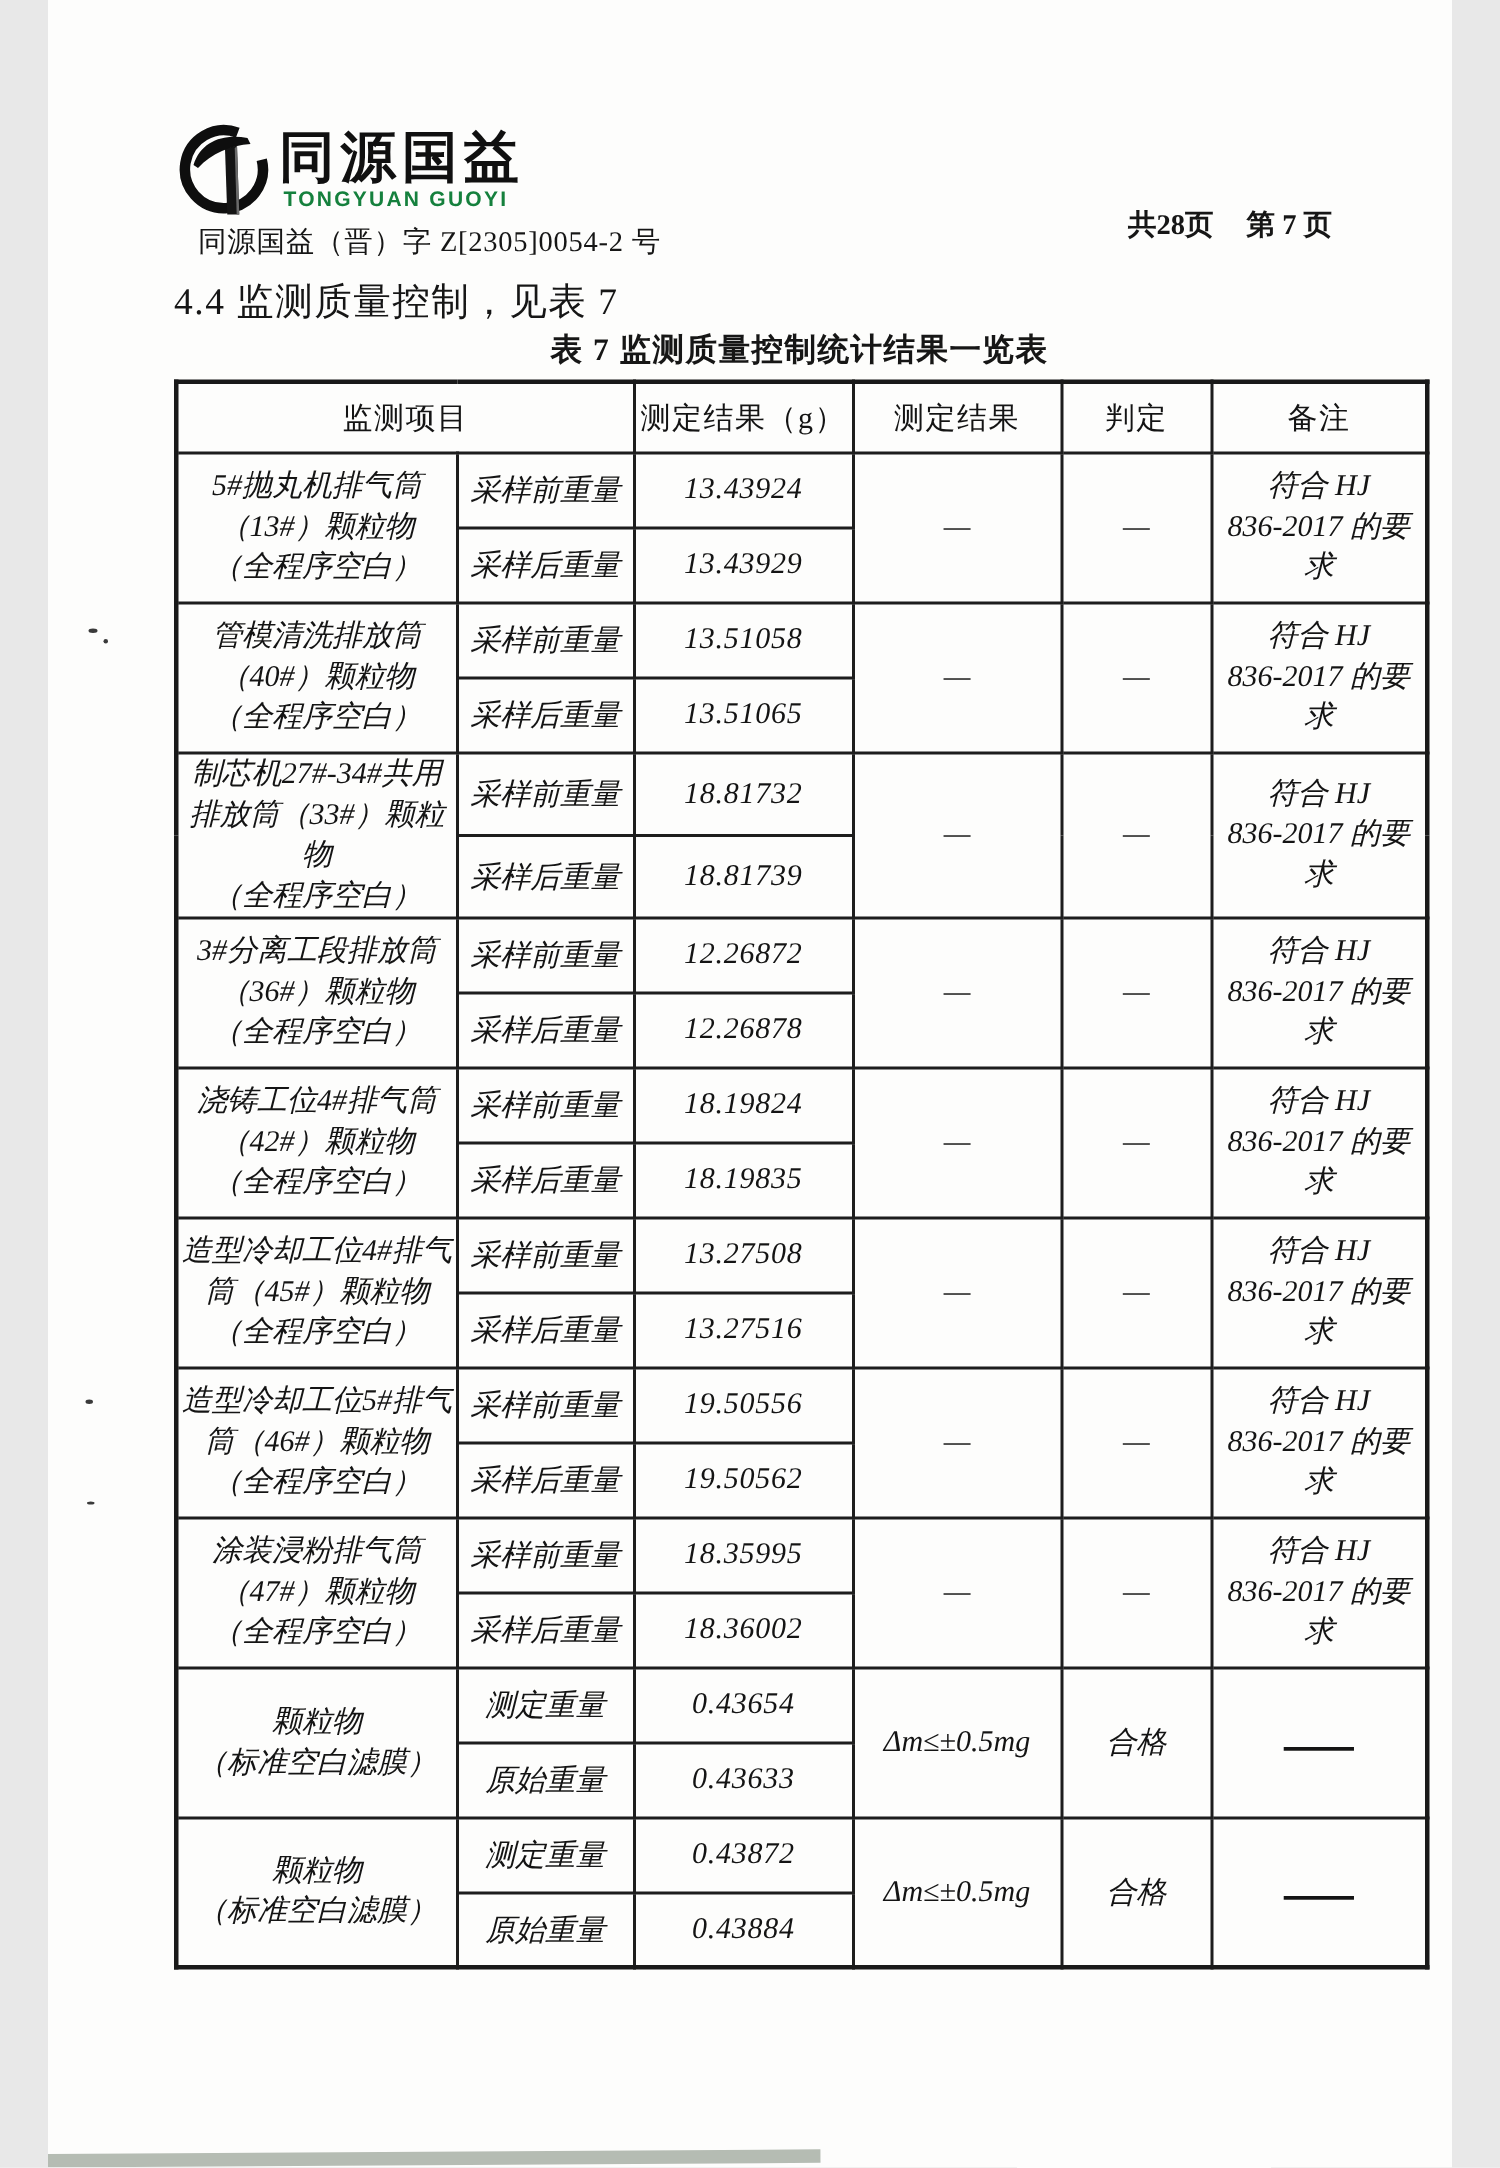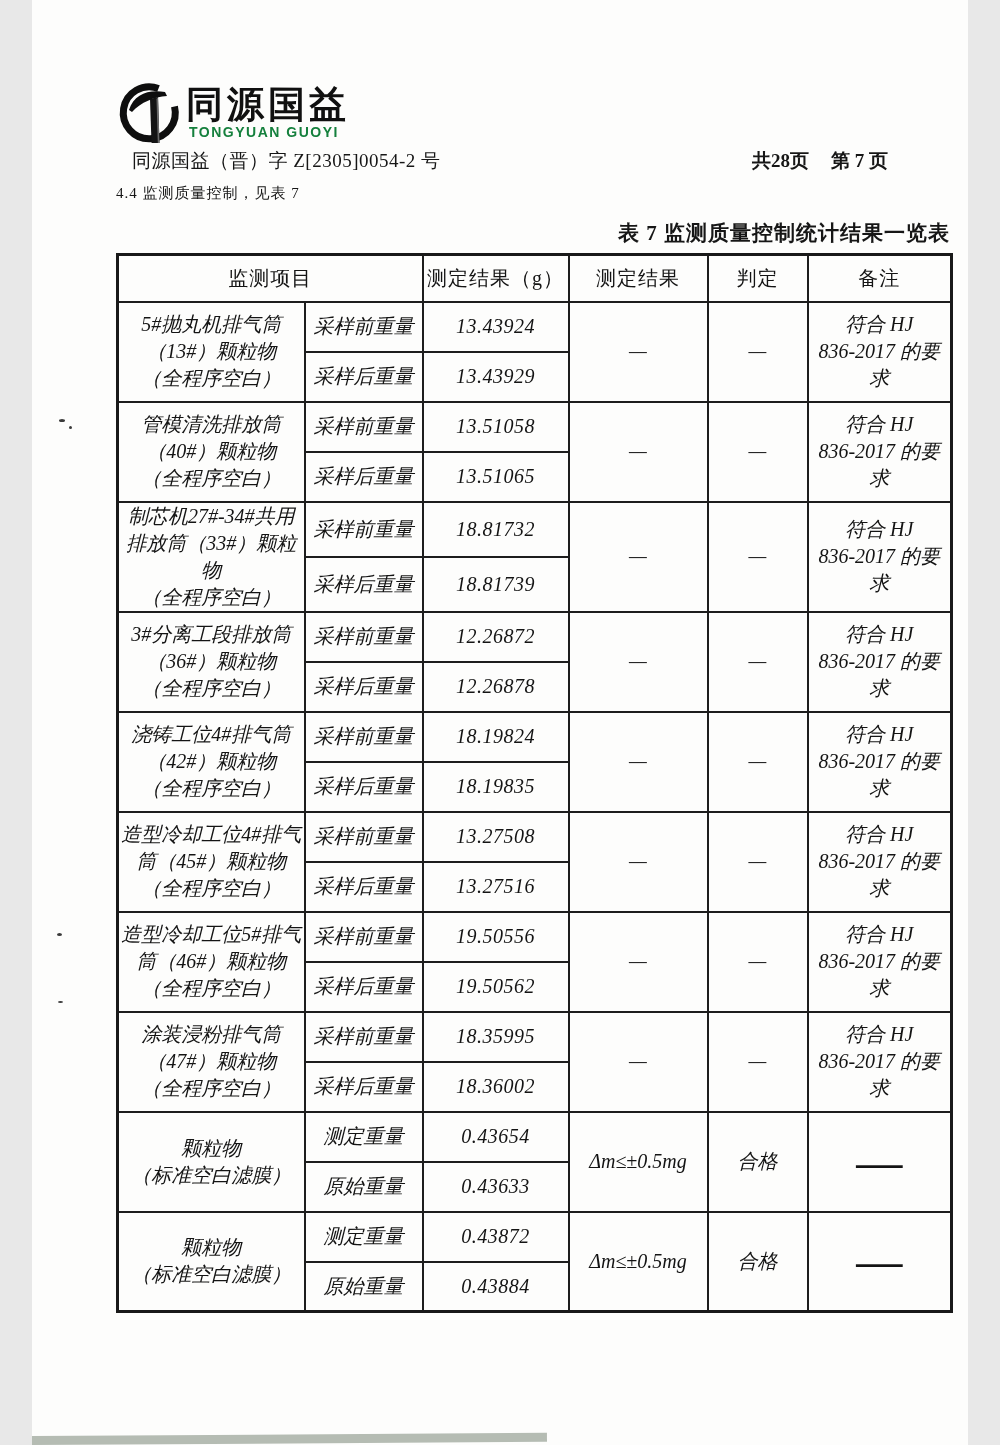--- a/index.html
+++ b/index.html
@@ -30,7 +30,7 @@
     font-size:19px; font-weight:normal; letter-spacing:0.5px;
   }
   .page-info {
-    position:absolute; right:80px; top:148px; display:flex; gap:22px;
+    position:absolute; right:80px; top:137px; display:flex; gap:22px;
     font-size:19px; font-weight:bold;
   }
   .section-heading {

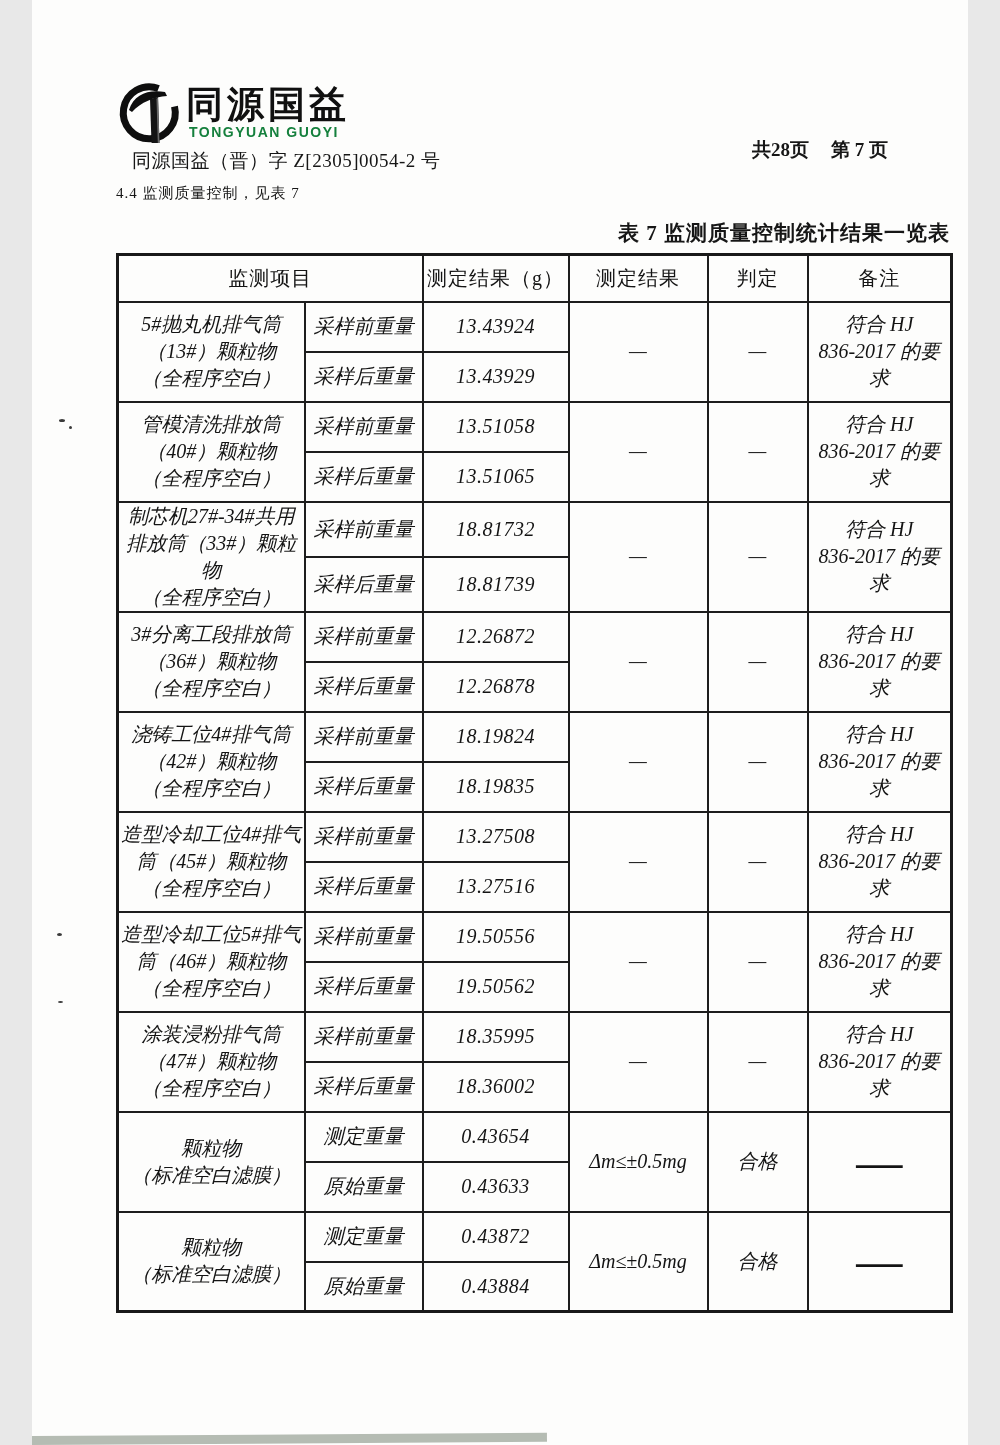--- a/index.html
+++ b/index.html
@@ -35,7 +35,7 @@
   }
   .section-heading {
     position:absolute; left:84px; top:184px;
-    font-size:15px; letter-spacing:1px;
+    font-size:25px; letter-spacing:1px;
   }
   .table-title {
     position:absolute; left:84px; top:219px; width:834px; text-align:right;

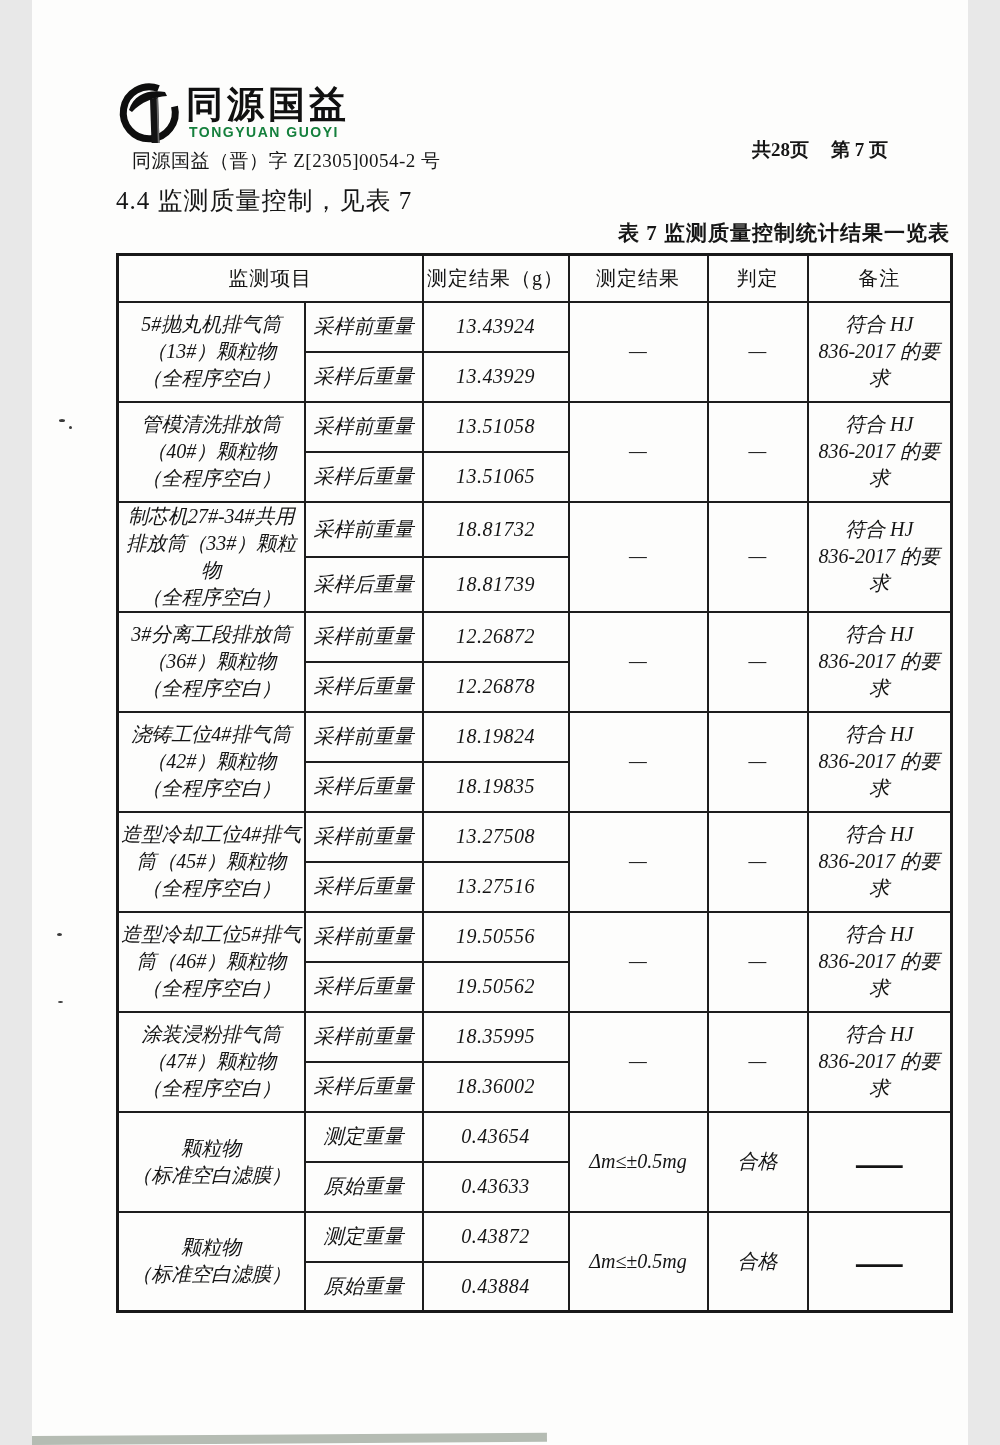--- a/index.html
+++ b/index.html
@@ -38,7 +38,7 @@
     font-size:25px; letter-spacing:1px;
   }
   .table-title {
-    position:absolute; left:84px; top:219px; width:834px; text-align:right;
+    position:absolute; left:84px; top:219px; width:834px; text-align:center;
     font-size:21px; font-weight:bold; letter-spacing:1px;
   }
   

